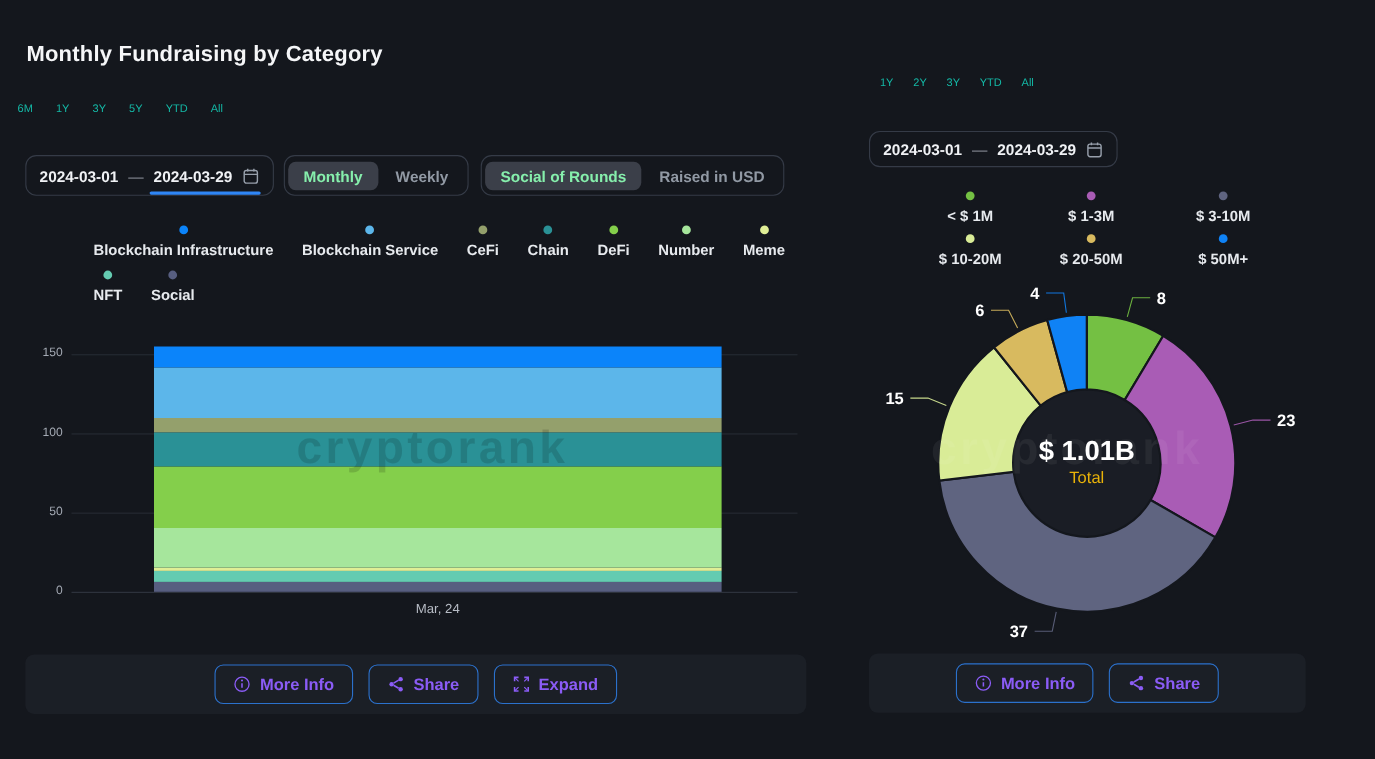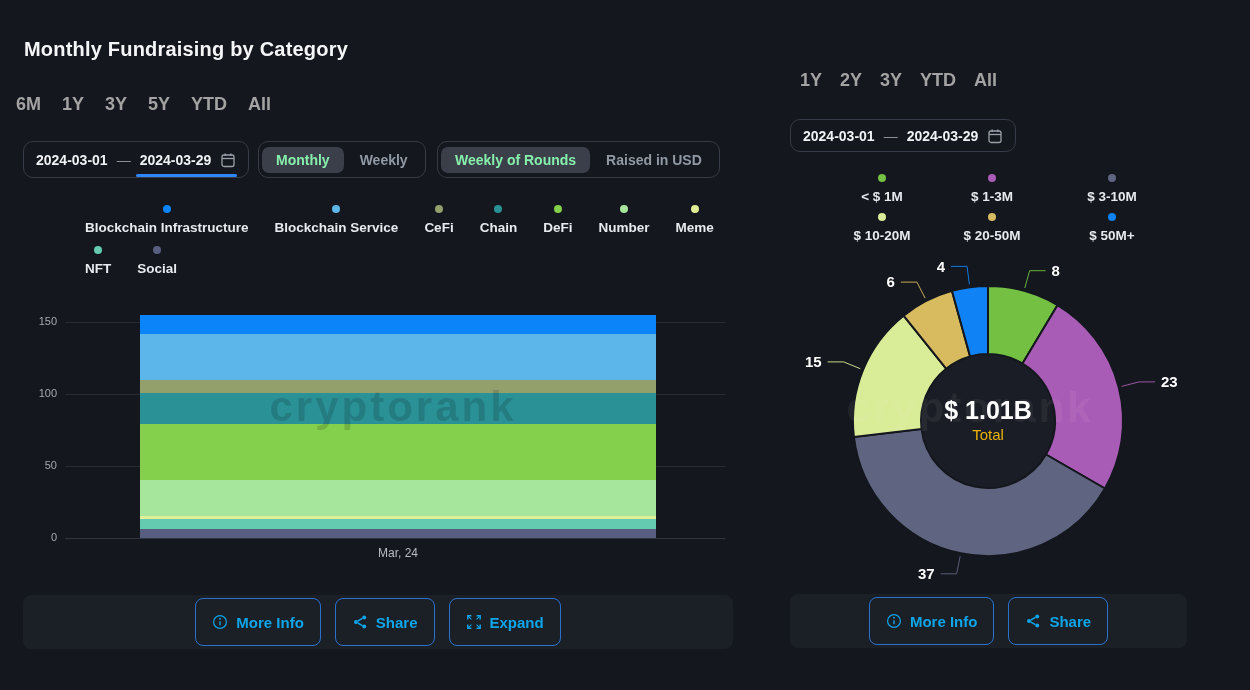--- a/index.html
+++ b/index.html
@@ -10,7 +10,7 @@
   .panel.right{left:752px;width:498px;}
   .panel-title{position:absolute;margin:0;font-size:20px;font-weight:700;color:#f5f6f8;letter-spacing:.2px;}
   .tabs{position:absolute;display:flex;gap:21px;}
-  .tab{font-size:18px;font-weight:700;color:#a3a3a3;cursor:pointer;}
+  .tab{font-size:10px;font-weight:400;color:#14b8a6;cursor:pointer;}
   .datebox{position:absolute;display:flex;align-items:center;gap:9px;border:1px solid #353b47;
            border-radius:10px;padding:0 12px;font-size:14px;font-weight:700;color:#f0f2f5;justify-content:center;}
   .datebox .dash{color:#8a8f99;font-weight:400;}

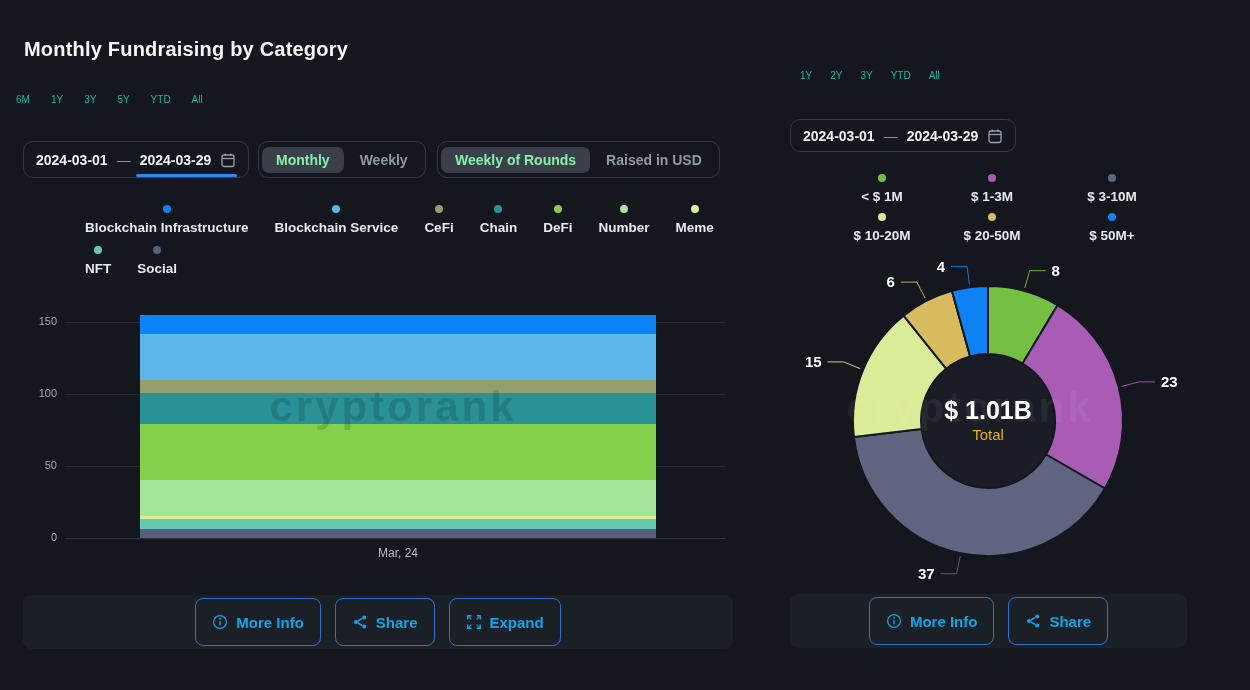--- a/index.html
+++ b/index.html
@@ -81,7 +81,7 @@
         <span class="seg-opt">Weekly</span>
       </div>
     <div class="segmented" id="metric-toggle" style="left:437px;top:141px;">
-        <span class="seg-opt active">Weekly of Rounds</span>
+        <span class="seg-opt active">Social of Rounds</span>
         <span class="seg-opt">Raised in USD</span>
       </div>
 

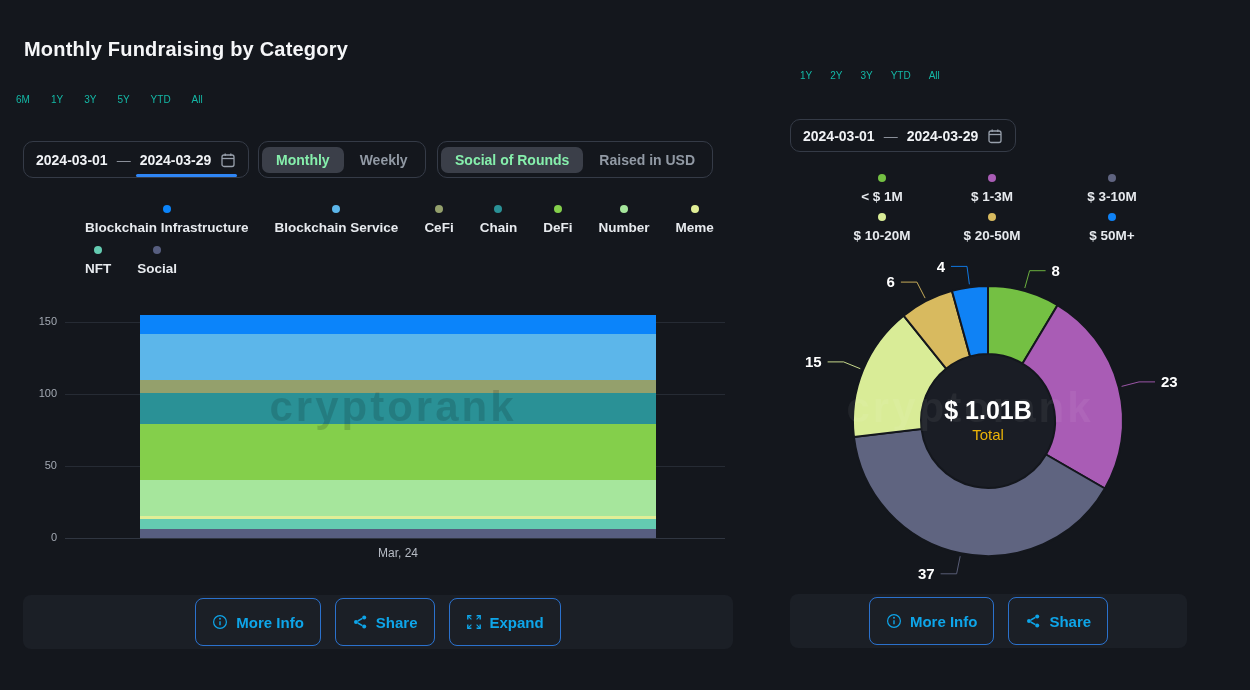--- a/index.html
+++ b/index.html
@@ -35,8 +35,8 @@
   .wm.left-wm{left:238px;top:383px;width:310px;color:rgba(0,0,0,0.14);}
   .wm.right-wm{left:68px;top:384px;width:300px;color:rgba(255,255,255,0.06);}
   .strip{position:absolute;background:#1b1f26;border-radius:8px;display:flex;align-items:center;justify-content:center;gap:14px;}
-  .btn{display:flex;align-items:center;gap:8px;height:48px;padding:0 16px;background:transparent;
-       border:1px solid rgba(47,134,246,.8);border-radius:8px;color:#0ea5e9;font-family:"Liberation Sans",sans-serif;
+  .btn{display:flex;align-items:center;gap:8px;height:36px;padding:0 16px;background:transparent;
+       border:1px solid rgba(47,134,246,.8);border-radius:8px;color:#8b5cf6;font-family:"Liberation Sans",sans-serif;
        font-size:15px;font-weight:600;cursor:pointer;}
   .btn svg{display:block;}
   .donut-wrap{position:absolute;left:43px;top:250px;width:440px;height:360px;}

